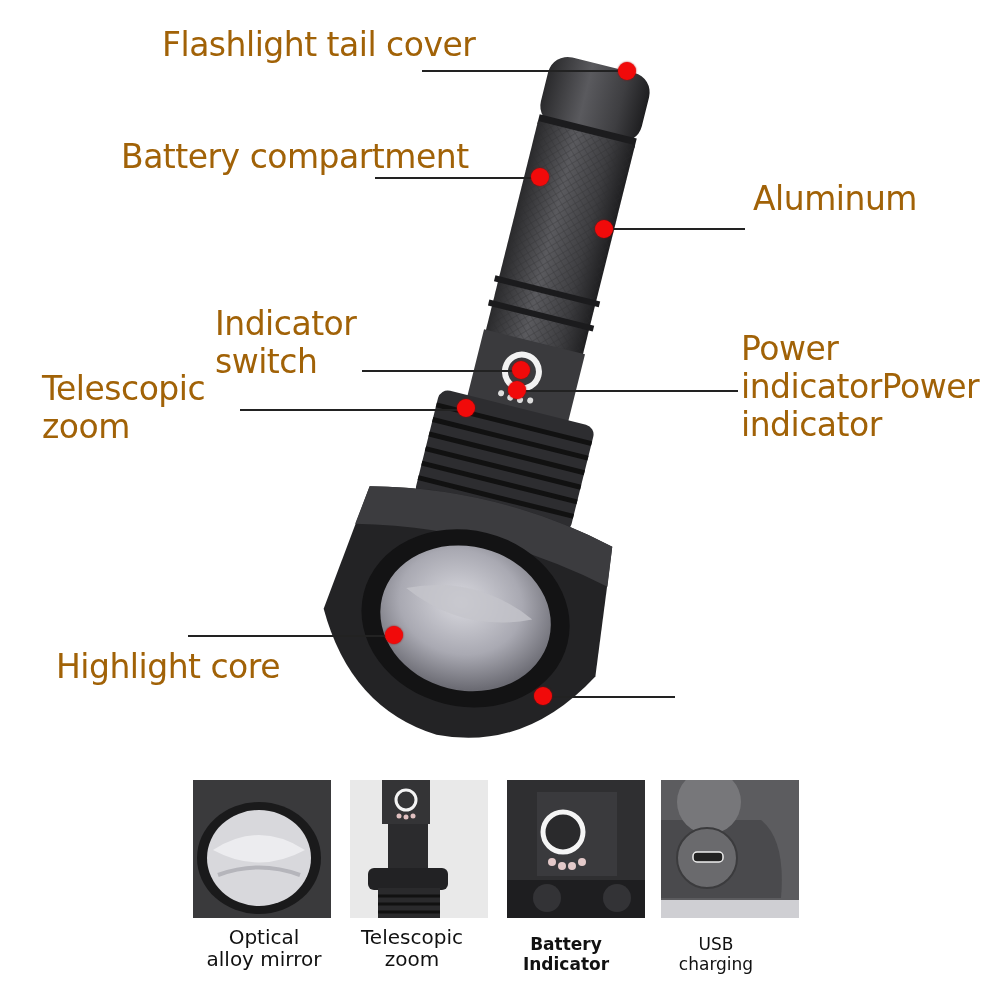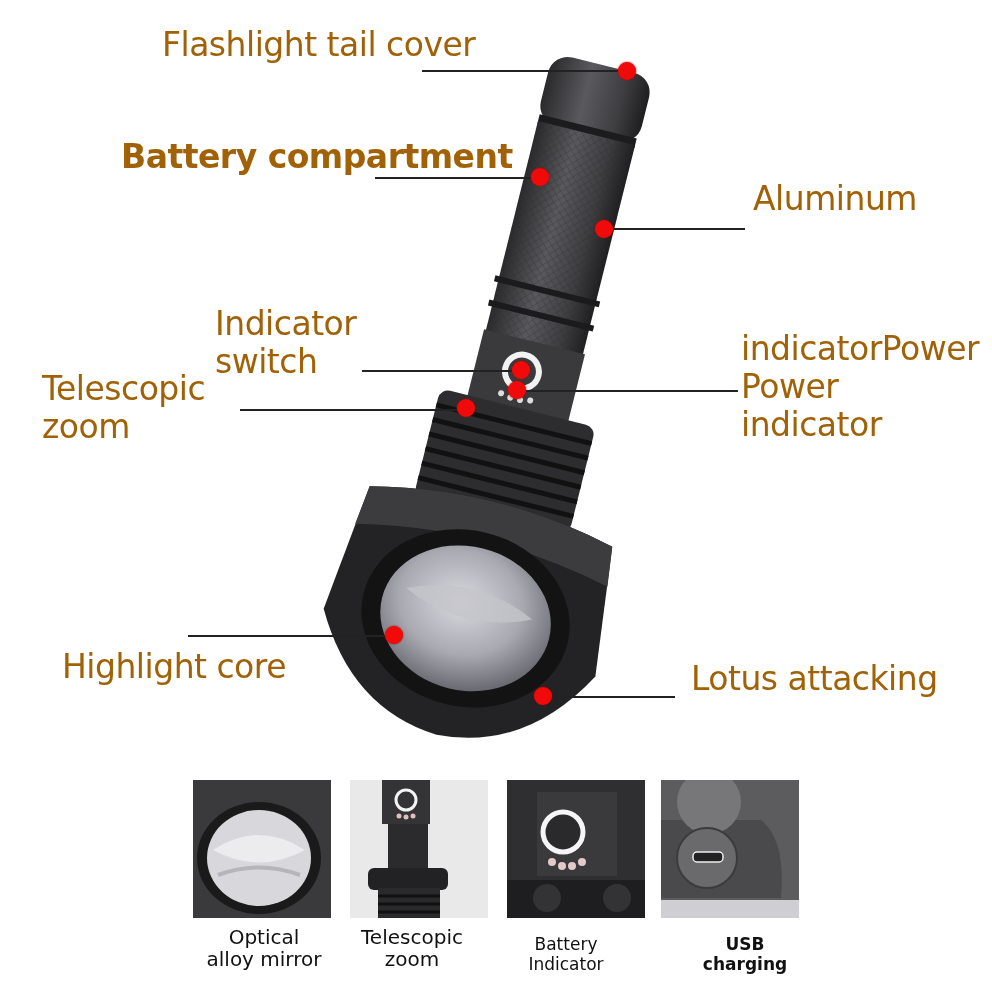--- a/index.html
+++ b/index.html
@@ -92,7 +92,7 @@
 <div class="label" style="left:162px;top:26px;">
   <div>Flashlight tail cover</div>
 </div>
-<div class="label" style="left:121px;top:138px;font-weight:bold;">
+<div class="label" style="left:121px;top:138px;">
   <div>Battery compartment</div>
 </div>
 <div class="label" style="left:753px;top:180px;">

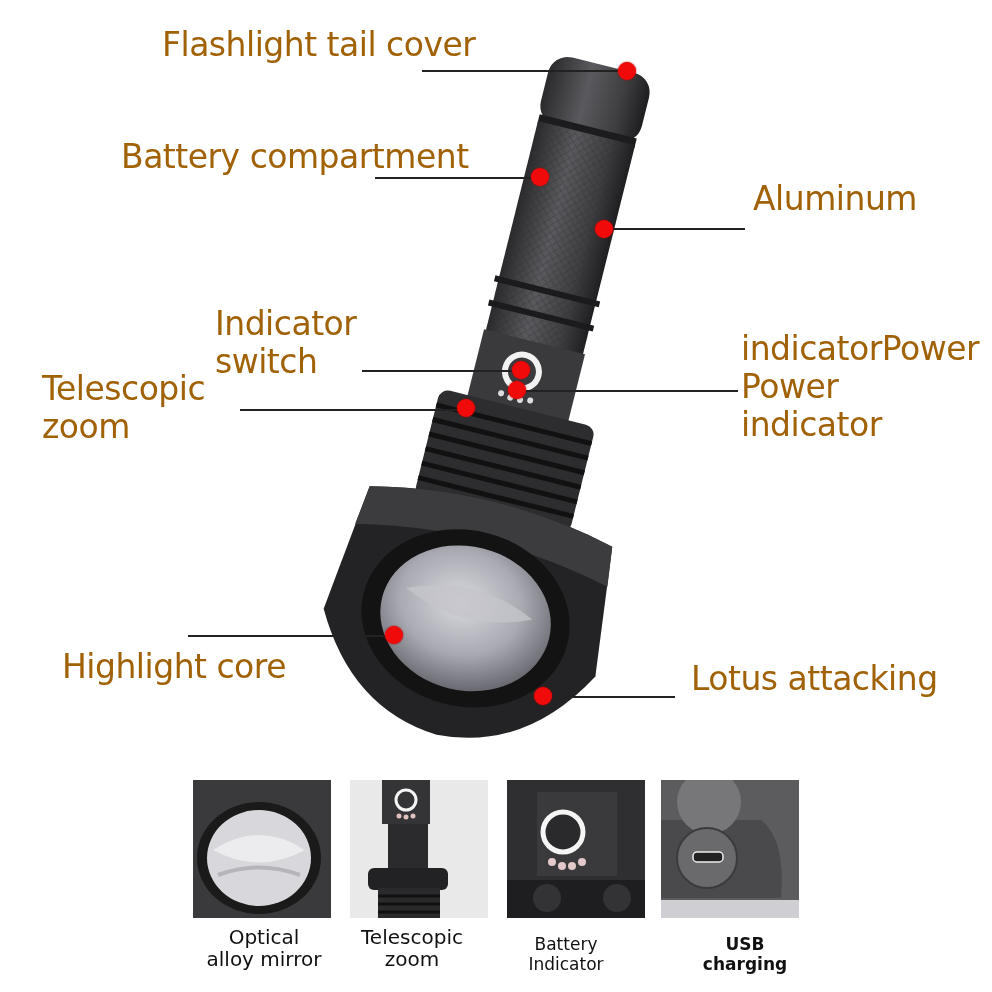--- a/index.html
+++ b/index.html
@@ -107,8 +107,8 @@
   <div>zoom</div>
 </div>
 <div class="label" style="left:741px;top:330px;">
+  <div>Power</div>
   <div>indicatorPower</div>
-  <div>Power</div>
   <div>indicator</div>
 </div>
 <div class="label" style="left:62px;top:648px;">

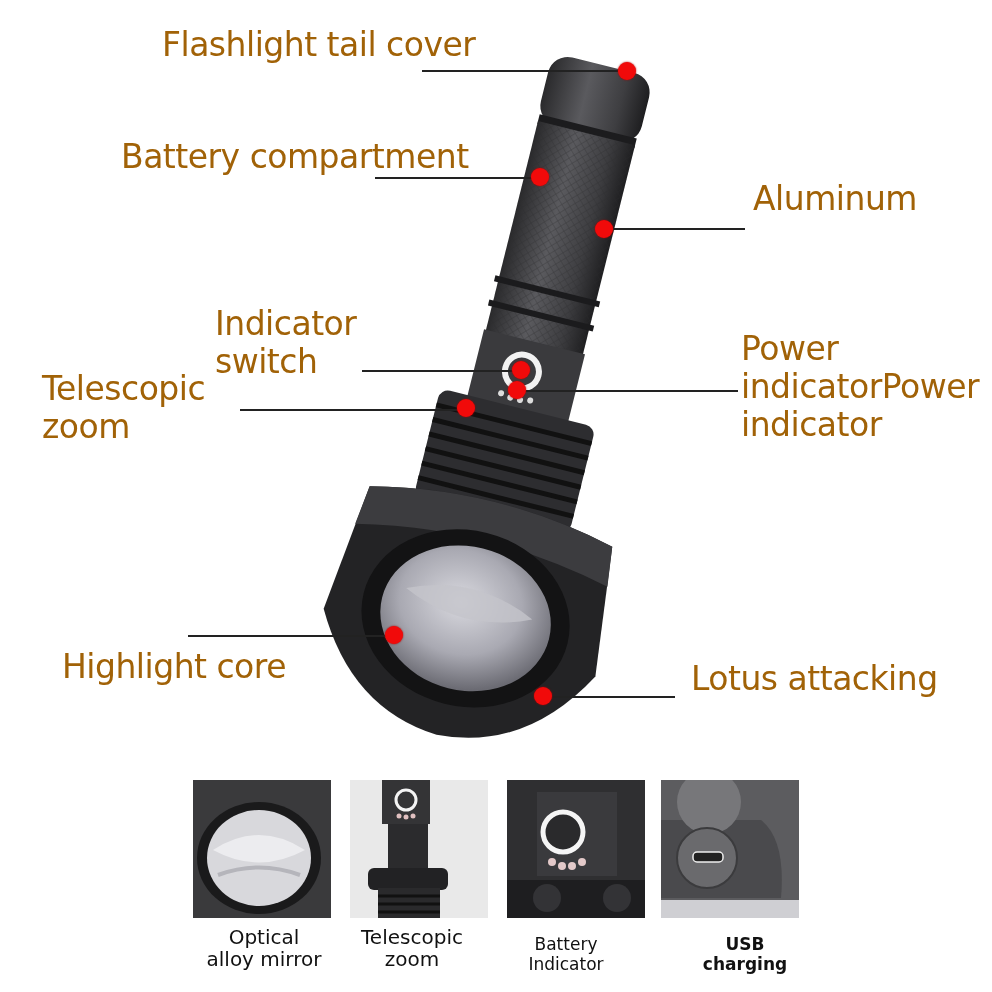--- a/index.html
+++ b/index.html
@@ -111,7 +111,7 @@
   <div>indicatorPower</div>
   <div>indicator</div>
 </div>
-<div class="label" style="left:62px;top:648px;">
+<div class="label" style="left:56px;top:648px;">
   <div>Highlight core</div>
 </div>
 <div class="label" style="left:691px;top:660px;">

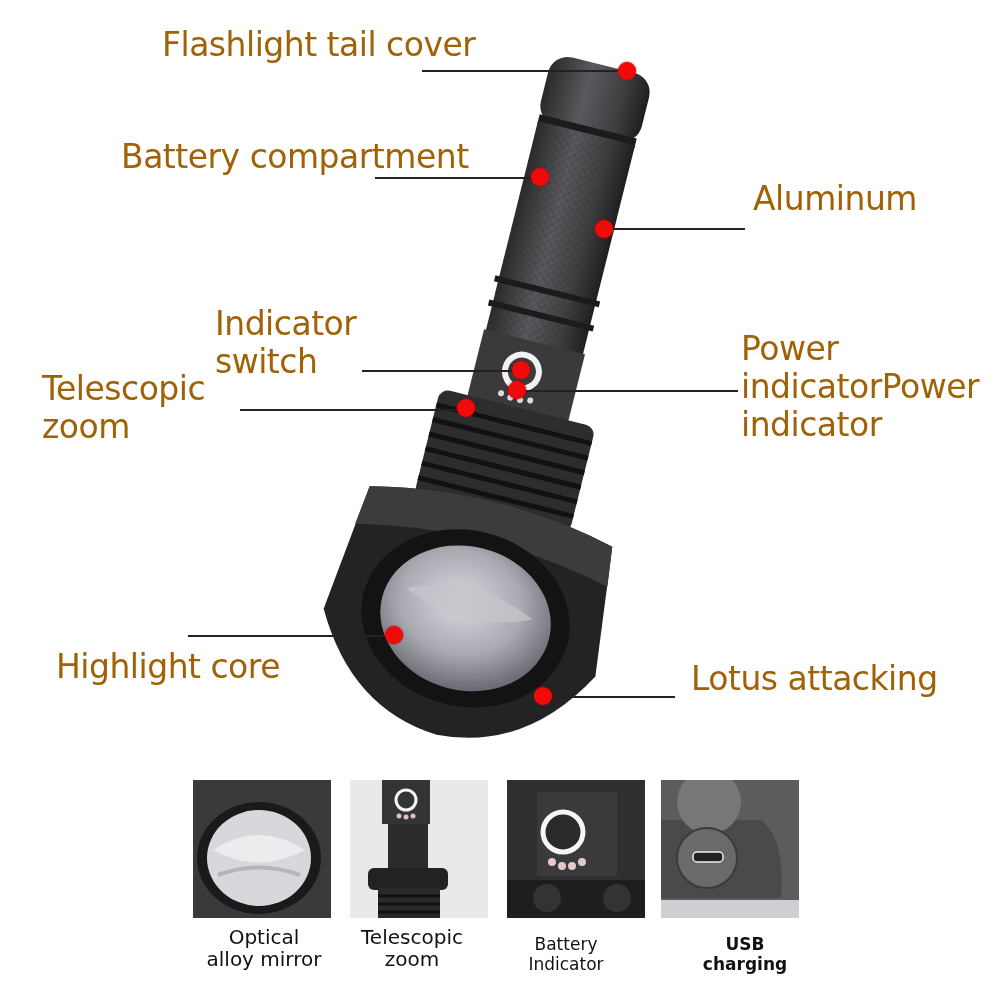--- a/index.html
+++ b/index.html
@@ -115,7 +115,6 @@
   <div>Highlight core</div>
 </div>
 <div class="label" style="left:691px;top:660px;">
-  <div>Lotus attacking</div>
 </div>
 
 <div class="thumb" style="left:193px;background:#2e2e30;">

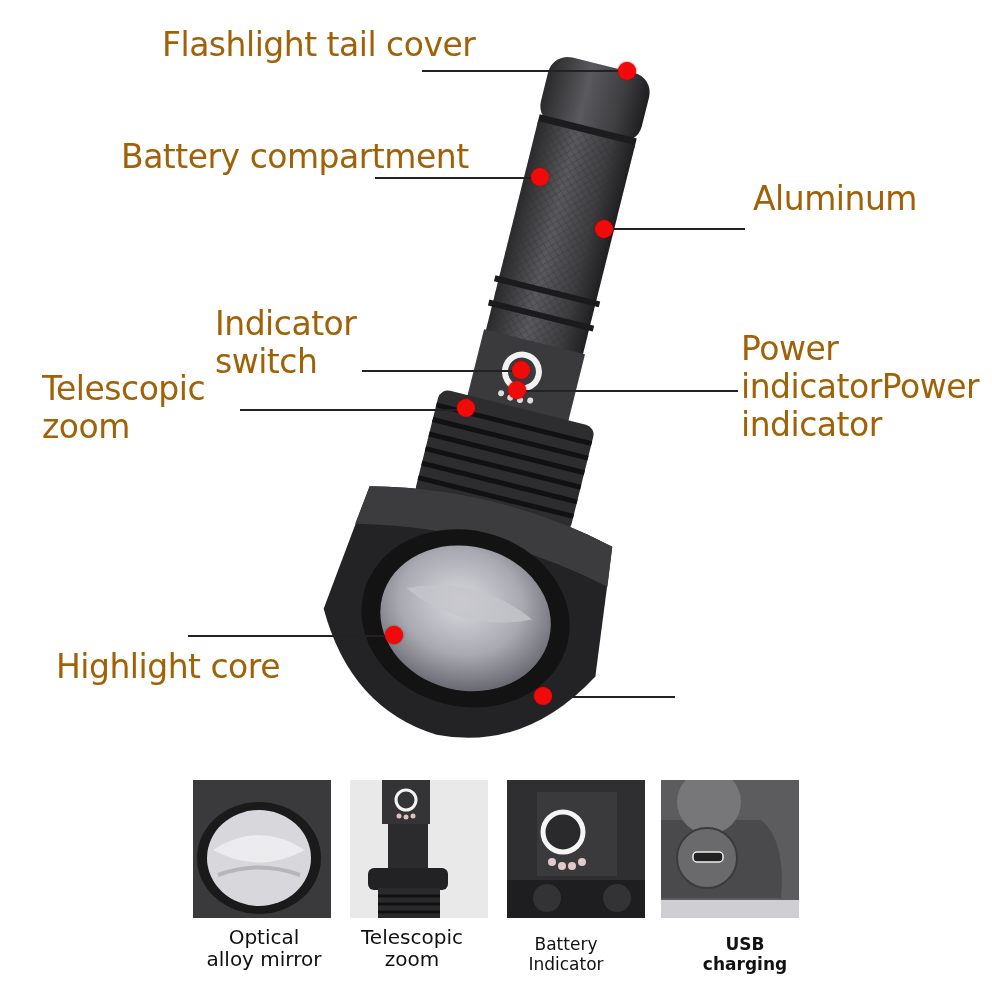--- a/index.html
+++ b/index.html
@@ -177,7 +177,7 @@
   <div>Telescopic</div>
   <div>zoom</div>
 </div>
-<div class="caption small" style="left:500px;top:934px;width:132px;">
+<div class="caption small" style="left:500px;top:934px;width:132px;font-weight:bold;">
   <div>Battery</div>
   <div>Indicator</div>
 </div>

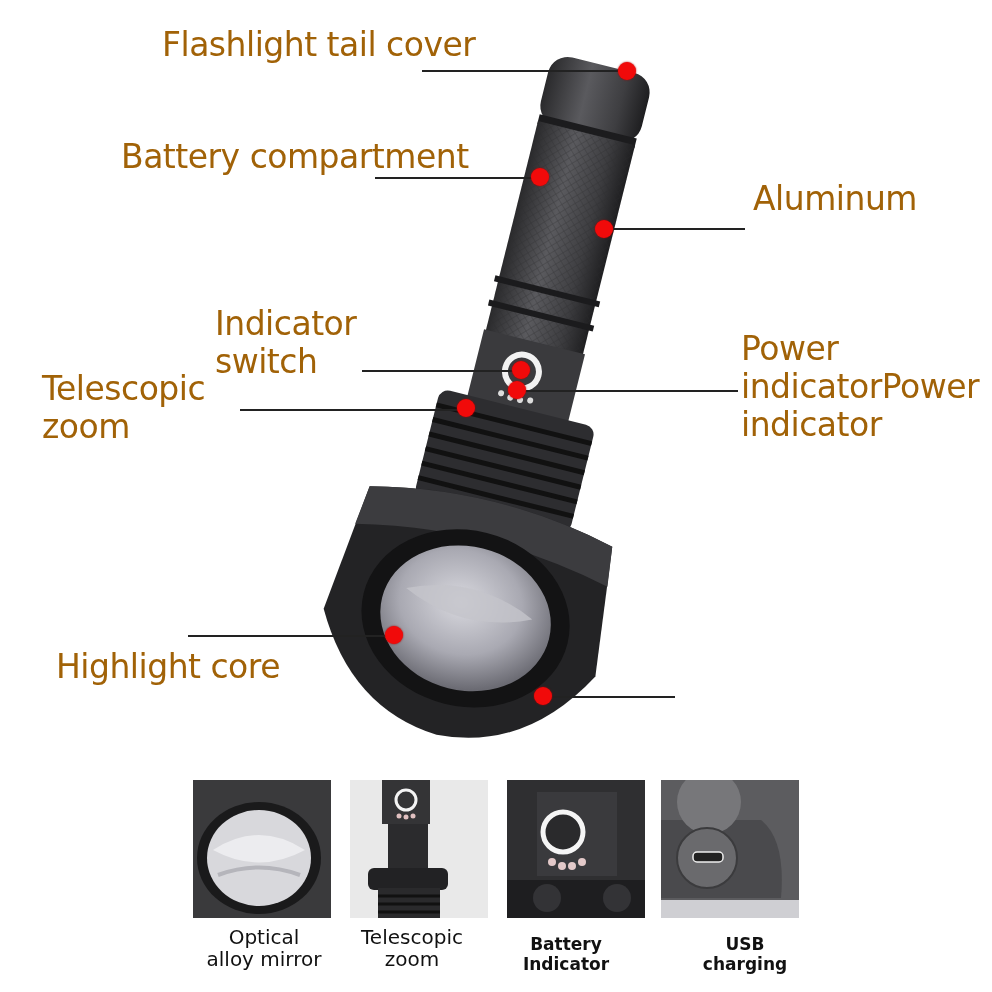--- a/index.html
+++ b/index.html
@@ -181,7 +181,7 @@
   <div>Battery</div>
   <div>Indicator</div>
 </div>
-<div class="caption small" style="left:680px;top:934px;width:130px;font-weight:bold;">
+<div class="caption small" style="left:651px;top:934px;width:130px;">
   <div>USB</div>
   <div>charging</div>
 </div>

